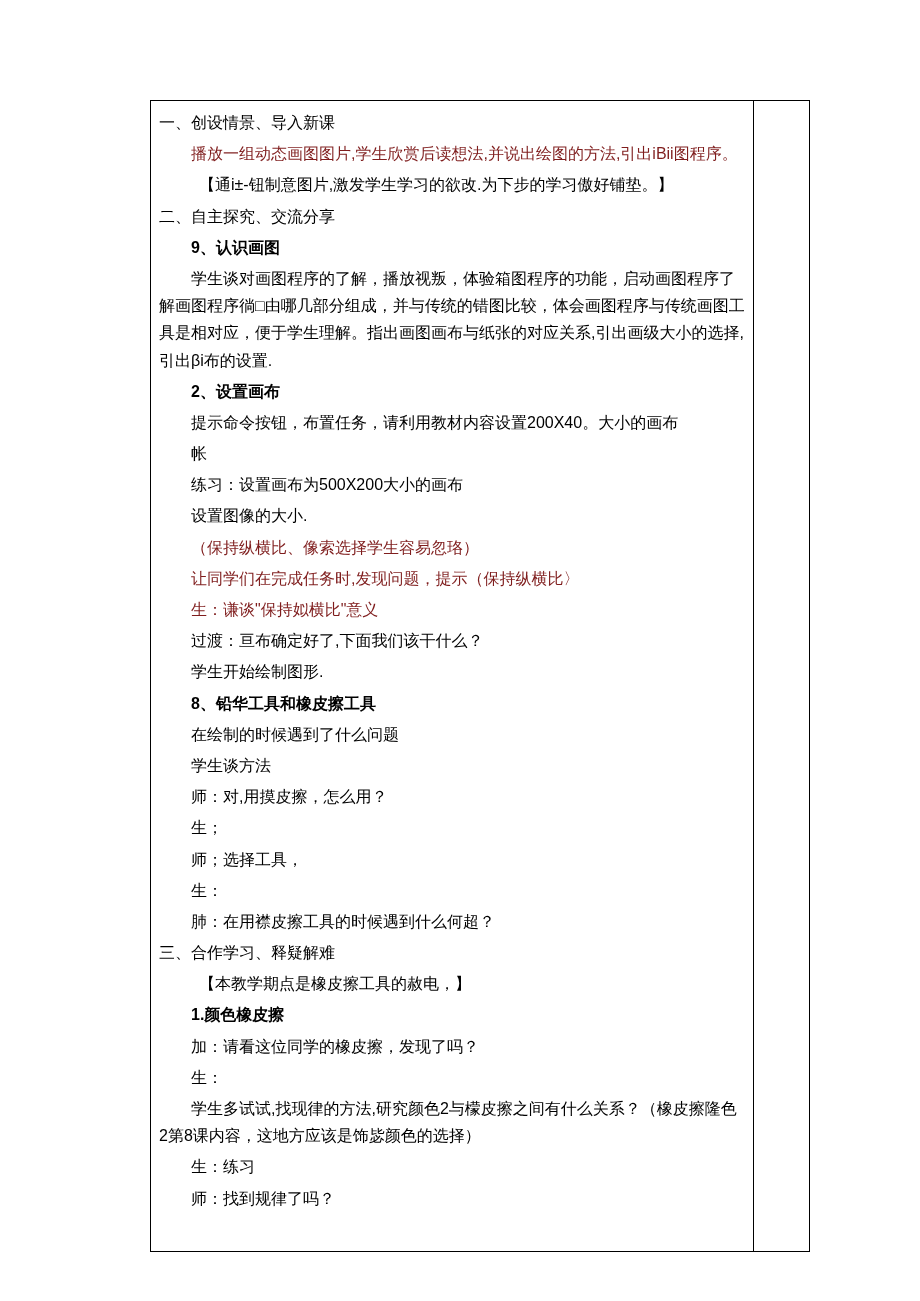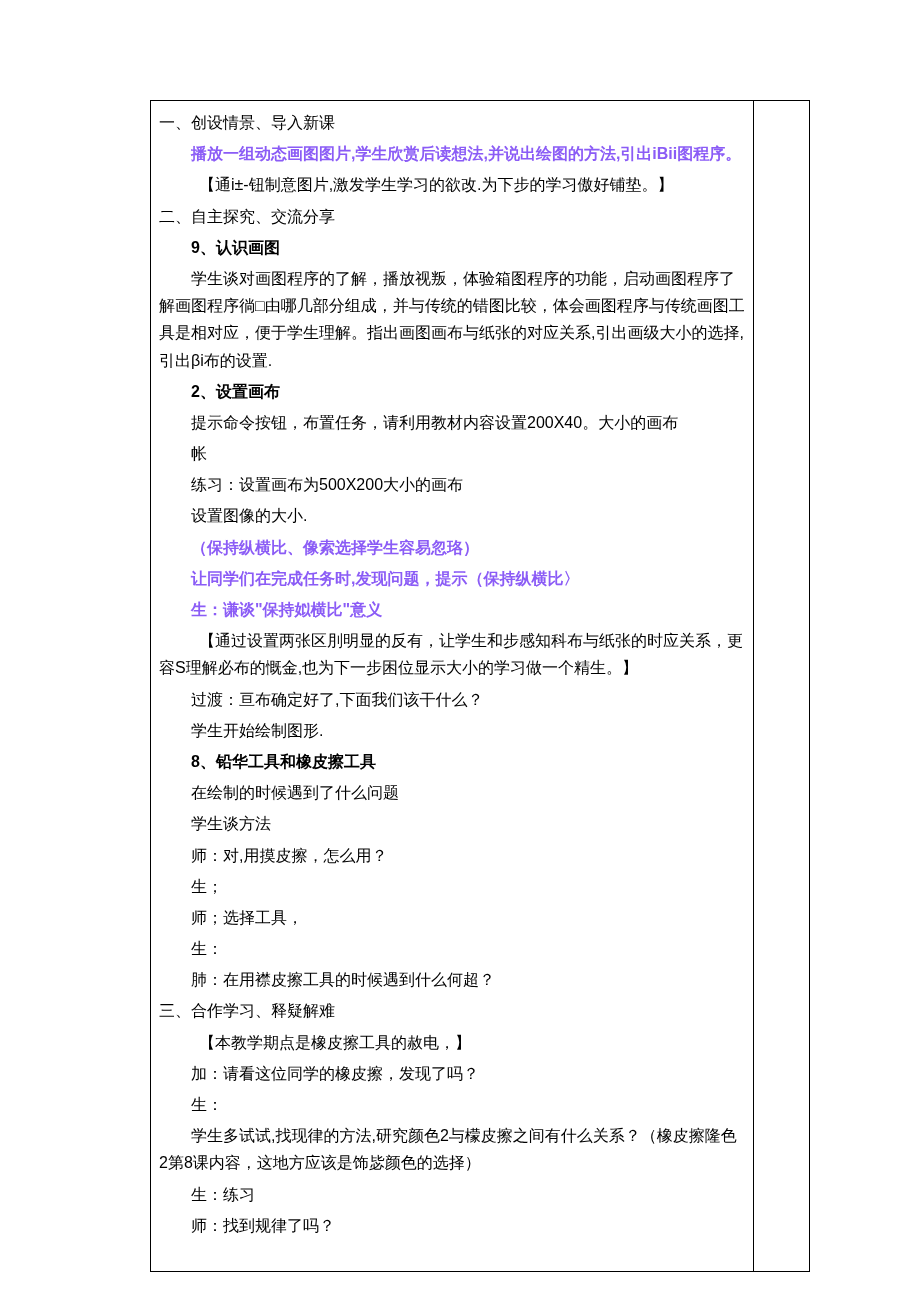--- a/index.html
+++ b/index.html
@@ -36,7 +36,7 @@
   }
   .indent1 { text-indent: 2em; }
   .indent2 { text-indent: 2.5em; }
-  .red { color: #8b5cf6; font-weight: bold; }
+  .red { color: #7f1d1d; }
   .bold { font-weight: 700; }
 </style>
 </head>

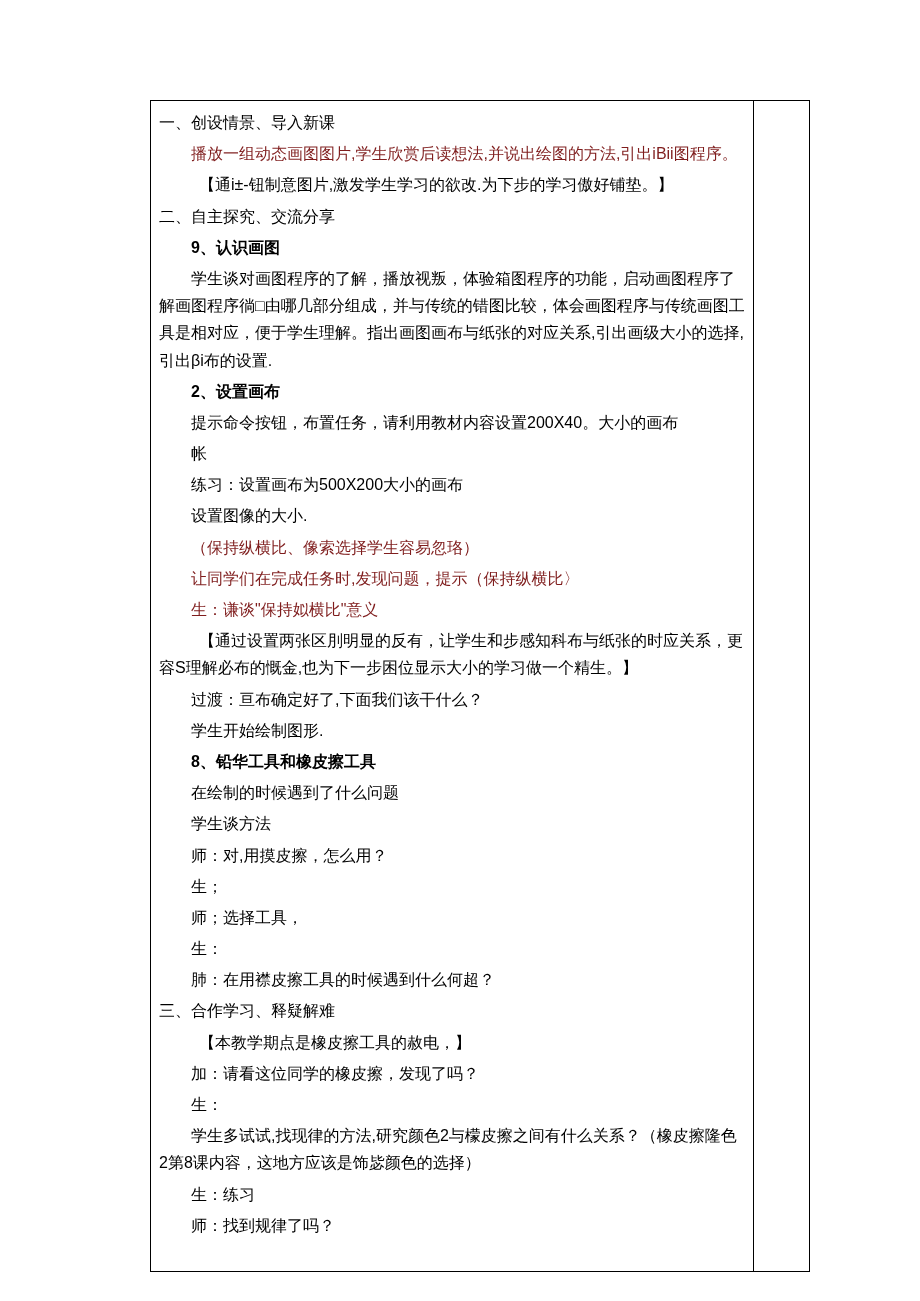--- a/index.html
+++ b/index.html
@@ -62,7 +62,6 @@
       <p class="hd indent1 red">（保持纵横比、像索选择学生容易忽珞）</p>
       <p class="hd indent1 red">让同学们在完成任务时,发现问题，提示（保持纵横比〉</p>
       <p class="hd indent1 red">生：谦谈"保持姒横比"意义</p>
-      <p class="hd" style="text-indent:2.5em">【通过设置两张区刖明显的反有，让学生和步感知科布与纸张的时应关系，更容S理解必布的慨金,也为下一步困位显示大小的学习做一个精生。】</p>
       <p class="hd indent1">过渡：亘布确定好了,下面我们该干什么？</p>
       <p class="hd indent1">学生开始绘制图形.</p>
 

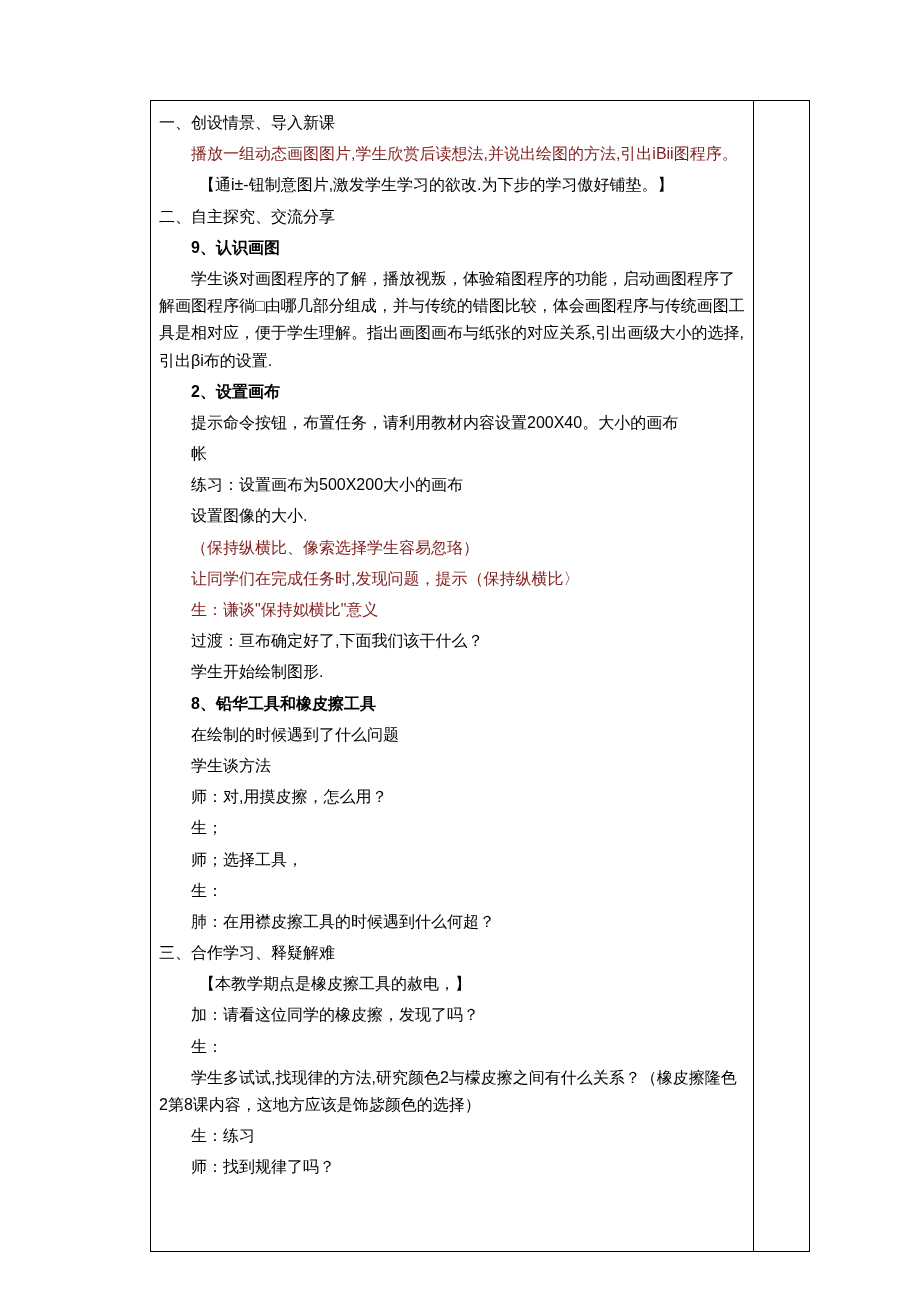--- a/index.html
+++ b/index.html
@@ -76,6 +76,7 @@
       <p class="hd">三、合作学习、释疑解难</p>
 
       <p class="hd indent2">【本教学期点是橡皮擦工具的赦电，】</p>
+      <p class="hd indent1 bold">1.颜色橡皮擦</p>
       <p class="hd indent1">加：请看这位同学的橡皮擦，发现了吗？</p>
       <p class="hd indent1">生：</p>
       <p class="hd" style="text-indent:2em">学生多试试,找现律的方法,研究颜色2与檬皮擦之间有什么关系？（橡皮擦隆色2第8课内容，这地方应该是饰毖颜色的选择）</p>

